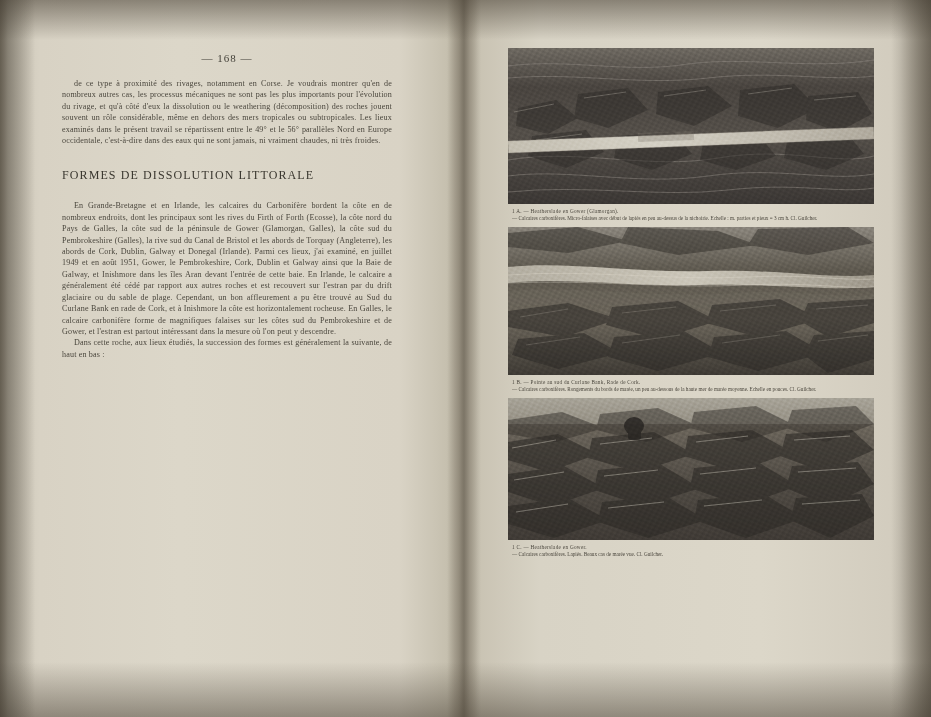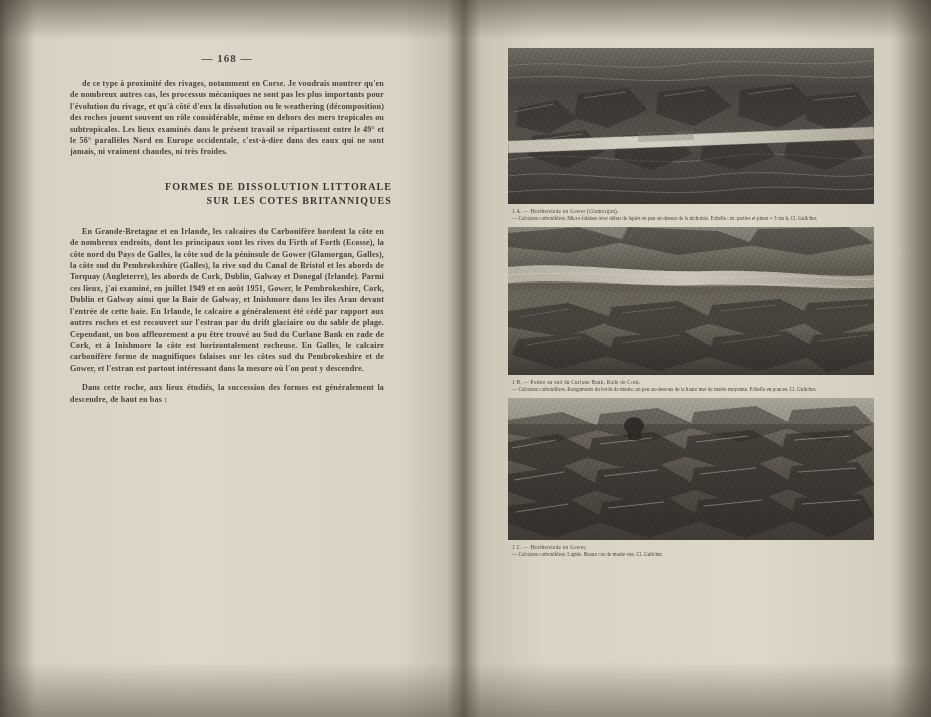--- a/index.html
+++ b/index.html
@@ -86,7 +86,6 @@
     width: 330px;
     height: 600px;
     color: #3b3830;
-    font-weight: bold;
   }
   .folio {
     text-align: center;

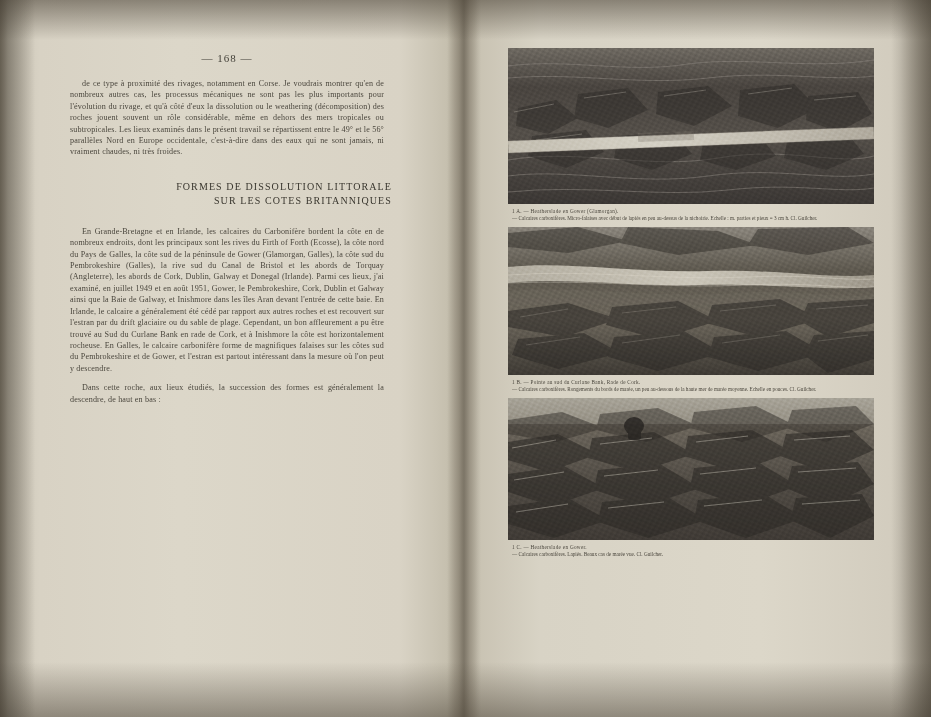--- a/index.html
+++ b/index.html
@@ -103,7 +103,7 @@
     font-family: "Liberation Serif", serif;
     letter-spacing: 0.15px;
   }
-  .body-text p { margin: 8px; text-indent: 12px; }
+  .body-text p { margin: 0; text-indent: 12px; }
   .article-title {
     margin: 22px 0 18px 0;
     text-align: right;

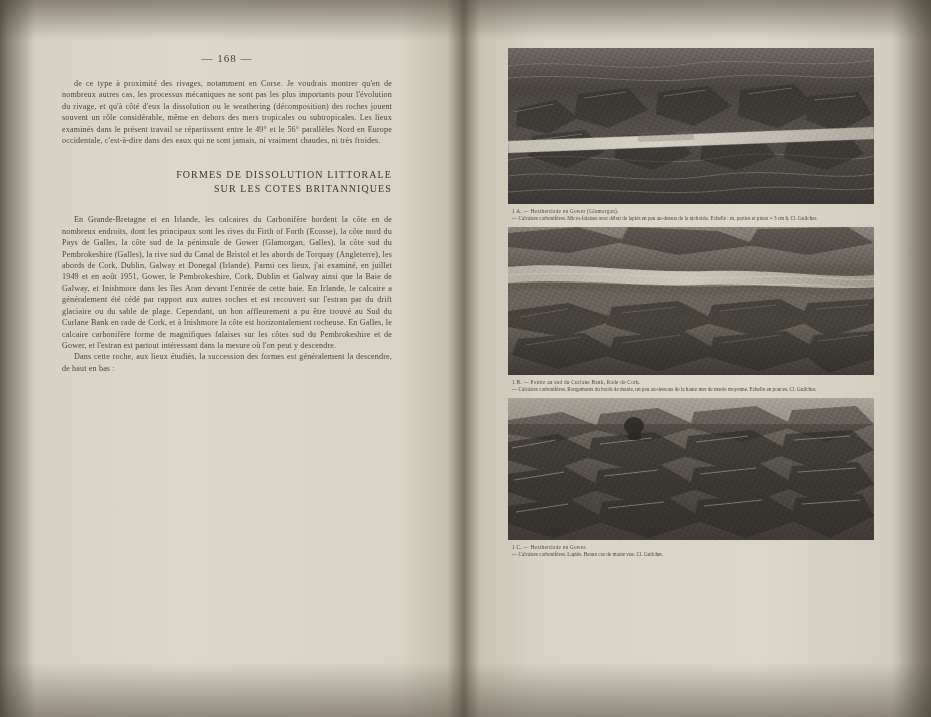--- a/index.html
+++ b/index.html
@@ -106,8 +106,8 @@
   .body-text p { margin: 0; text-indent: 12px; }
   .article-title {
     margin: 22px 0 18px 0;
-    text-align: right;
-    font-size: 10px;
+    text-align: left;
+    font-size: 12px;
     line-height: 14px;
     letter-spacing: 1.1px;
     color: #3a372f;

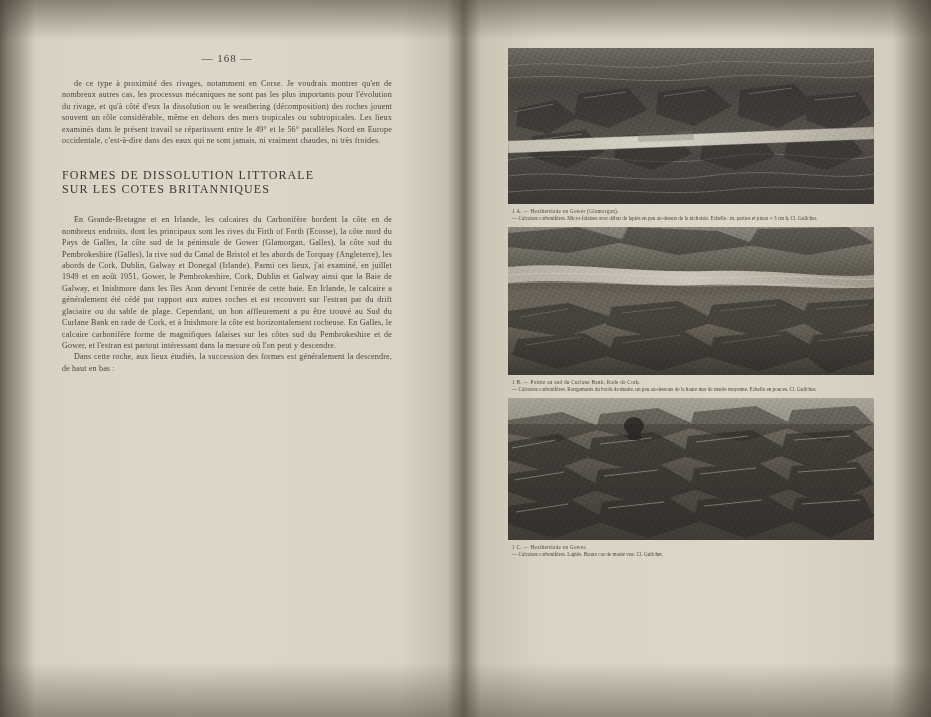--- a/index.html
+++ b/index.html
@@ -169,7 +169,6 @@
     </div>
     <div class="article-title">
       <div>FORMES DE DISSOLUTION LITTORALE</div>
-      <div>SUR LES COTES BRITANNIQUES</div>
     </div>
     <div class="body-text">
       <p>En Grande-Bretagne et en Irlande, les calcaires du Carbonifère bordent la côte en de nombreux endroits, dont les principaux sont les rives du Firth of Forth (Ecosse), la côte nord du Pays de Galles, la côte sud de la péninsule de Gower (Glamorgan, Galles), la côte sud du Pembrokeshire (Galles), la rive sud du Canal de Bristol et les abords de Torquay (Angleterre), les abords de Cork, Dublin, Galway et Donegal (Irlande). Parmi ces lieux, j'ai examiné, en juillet 1949 et en août 1951, Gower, le Pembrokeshire, Cork, Dublin et Galway ainsi que la Baie de Galway, et Inishmore dans les îles Aran devant l'entrée de cette baie. En Irlande, le calcaire a généralement été cédé par rapport aux autres roches et est recouvert sur l'estran par du drift glaciaire ou du sable de plage. Cependant, un bon affleurement a pu être trouvé au Sud du Curlane Bank en rade de Cork, et à Inishmore la côte est horizontalement rocheuse. En Galles, le calcaire carbonifère forme de magnifiques falaises sur les côtes sud du Pembrokeshire et de Gower, et l'estran est partout intéressant dans la mesure où l'on peut y descendre.</p>

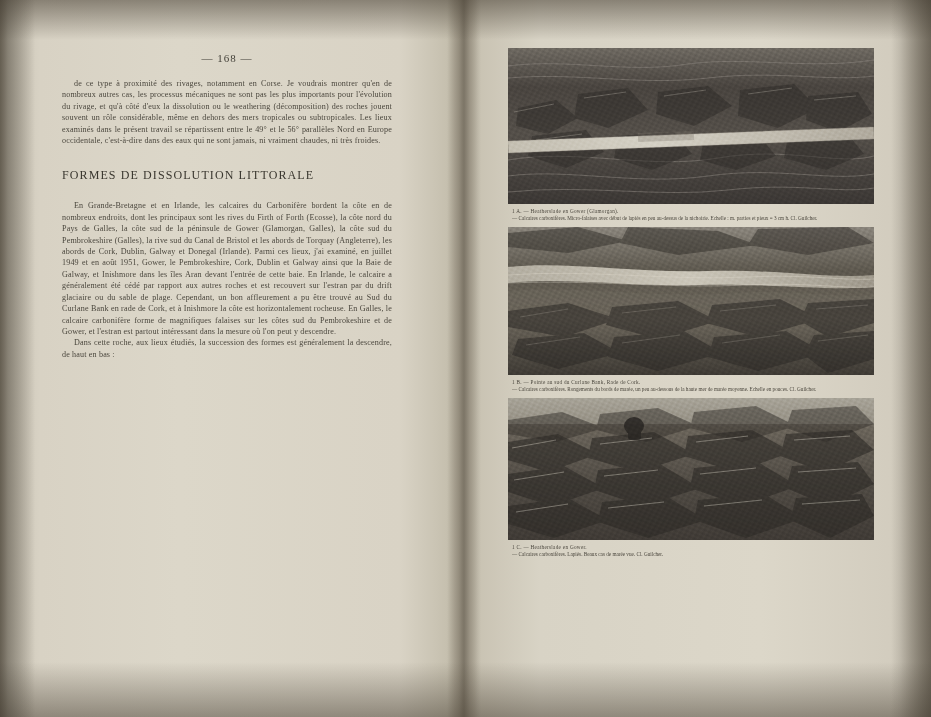--- a/index.html
+++ b/index.html
@@ -172,7 +172,7 @@
     </div>
     <div class="body-text">
       <p>En Grande-Bretagne et en Irlande, les calcaires du Carbonifère bordent la côte en de nombreux endroits, dont les principaux sont les rives du Firth of Forth (Ecosse), la côte nord du Pays de Galles, la côte sud de la péninsule de Gower (Glamorgan, Galles), la côte sud du Pembrokeshire (Galles), la rive sud du Canal de Bristol et les abords de Torquay (Angleterre), les abords de Cork, Dublin, Galway et Donegal (Irlande). Parmi ces lieux, j'ai examiné, en juillet 1949 et en août 1951, Gower, le Pembrokeshire, Cork, Dublin et Galway ainsi que la Baie de Galway, et Inishmore dans les îles Aran devant l'entrée de cette baie. En Irlande, le calcaire a généralement été cédé par rapport aux autres roches et est recouvert sur l'estran par du drift glaciaire ou du sable de plage. Cependant, un bon affleurement a pu être trouvé au Sud du Curlane Bank en rade de Cork, et à Inishmore la côte est horizontalement rocheuse. En Galles, le calcaire carbonifère forme de magnifiques falaises sur les côtes sud du Pembrokeshire et de Gower, et l'estran est partout intéressant dans la mesure où l'on peut y descendre.</p>
-      <p>Dans cette roche, aux lieux étudiés, la succession des formes est généralement la descendre, de haut en bas :</p>
+      <p>Dans cette roche, aux lieux étudiés, la succession des formes est généralement la suivante, de haut en bas :</p>
     </div>
   </div>
 

